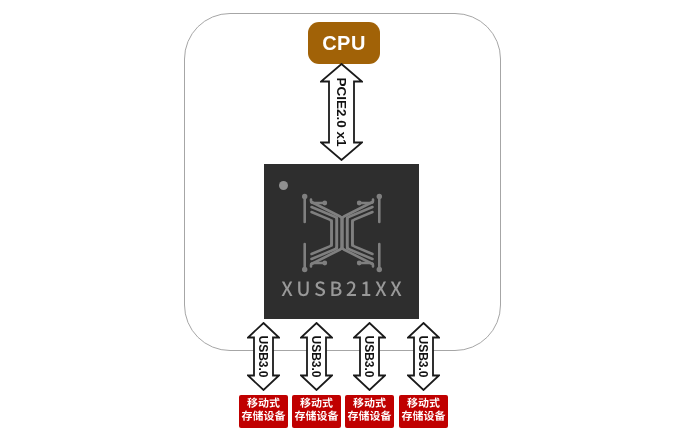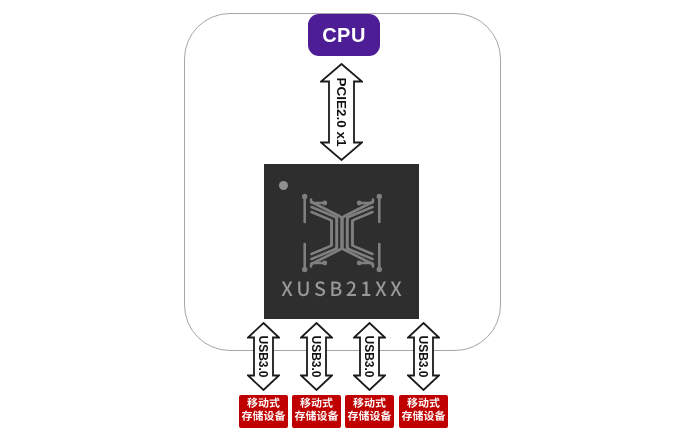--- a/index.html
+++ b/index.html
@@ -10,8 +10,8 @@
   .boundary { position:absolute; left:184px; top:13px; width:317px; height:338px;
     border:1.5px solid #a6a6a6; border-radius:46px; }
 
-  .cpu-box { position:absolute; left:308px; top:14px; width:72px; height:42px;
-    background:#4c1d95; border-radius:11px; display:flex; align-items:center; justify-content:center; }
+  .cpu-box { position:absolute; left:308px; top:22px; width:72px; height:42px;
+    background:#a16207; border-radius:11px; display:flex; align-items:center; justify-content:center; }
   .cpu-box span { color:#ffffff; font-weight:bold; font-size:20px; letter-spacing:0.5px; }
 
   .pcie-arrow { position:absolute; left:320px; top:63px; width:43px; height:98px; }

